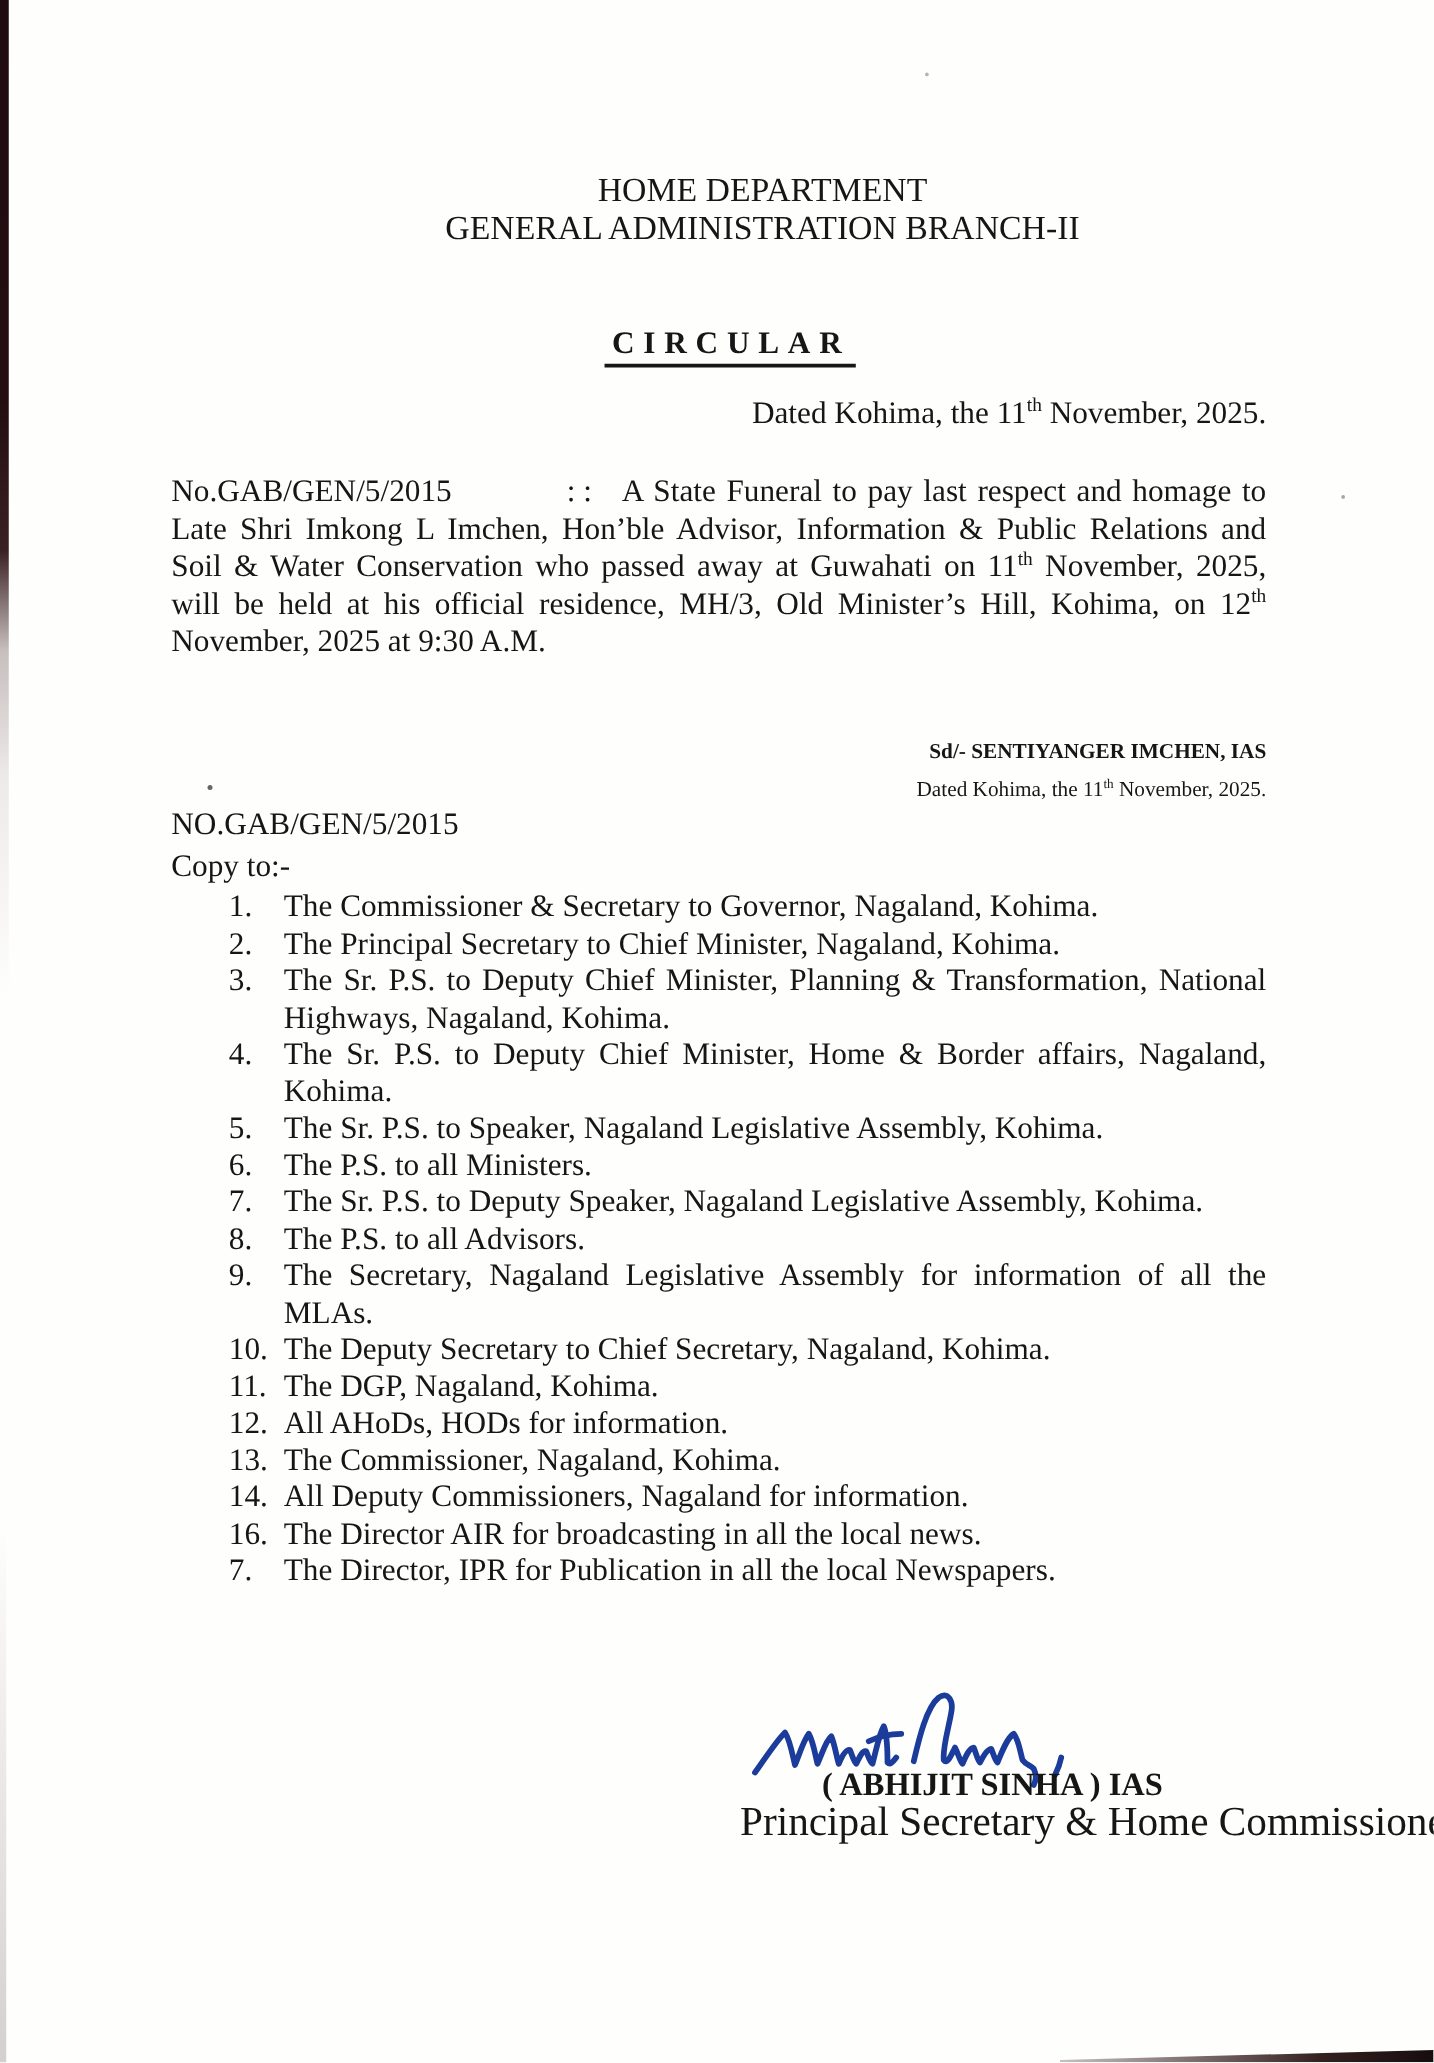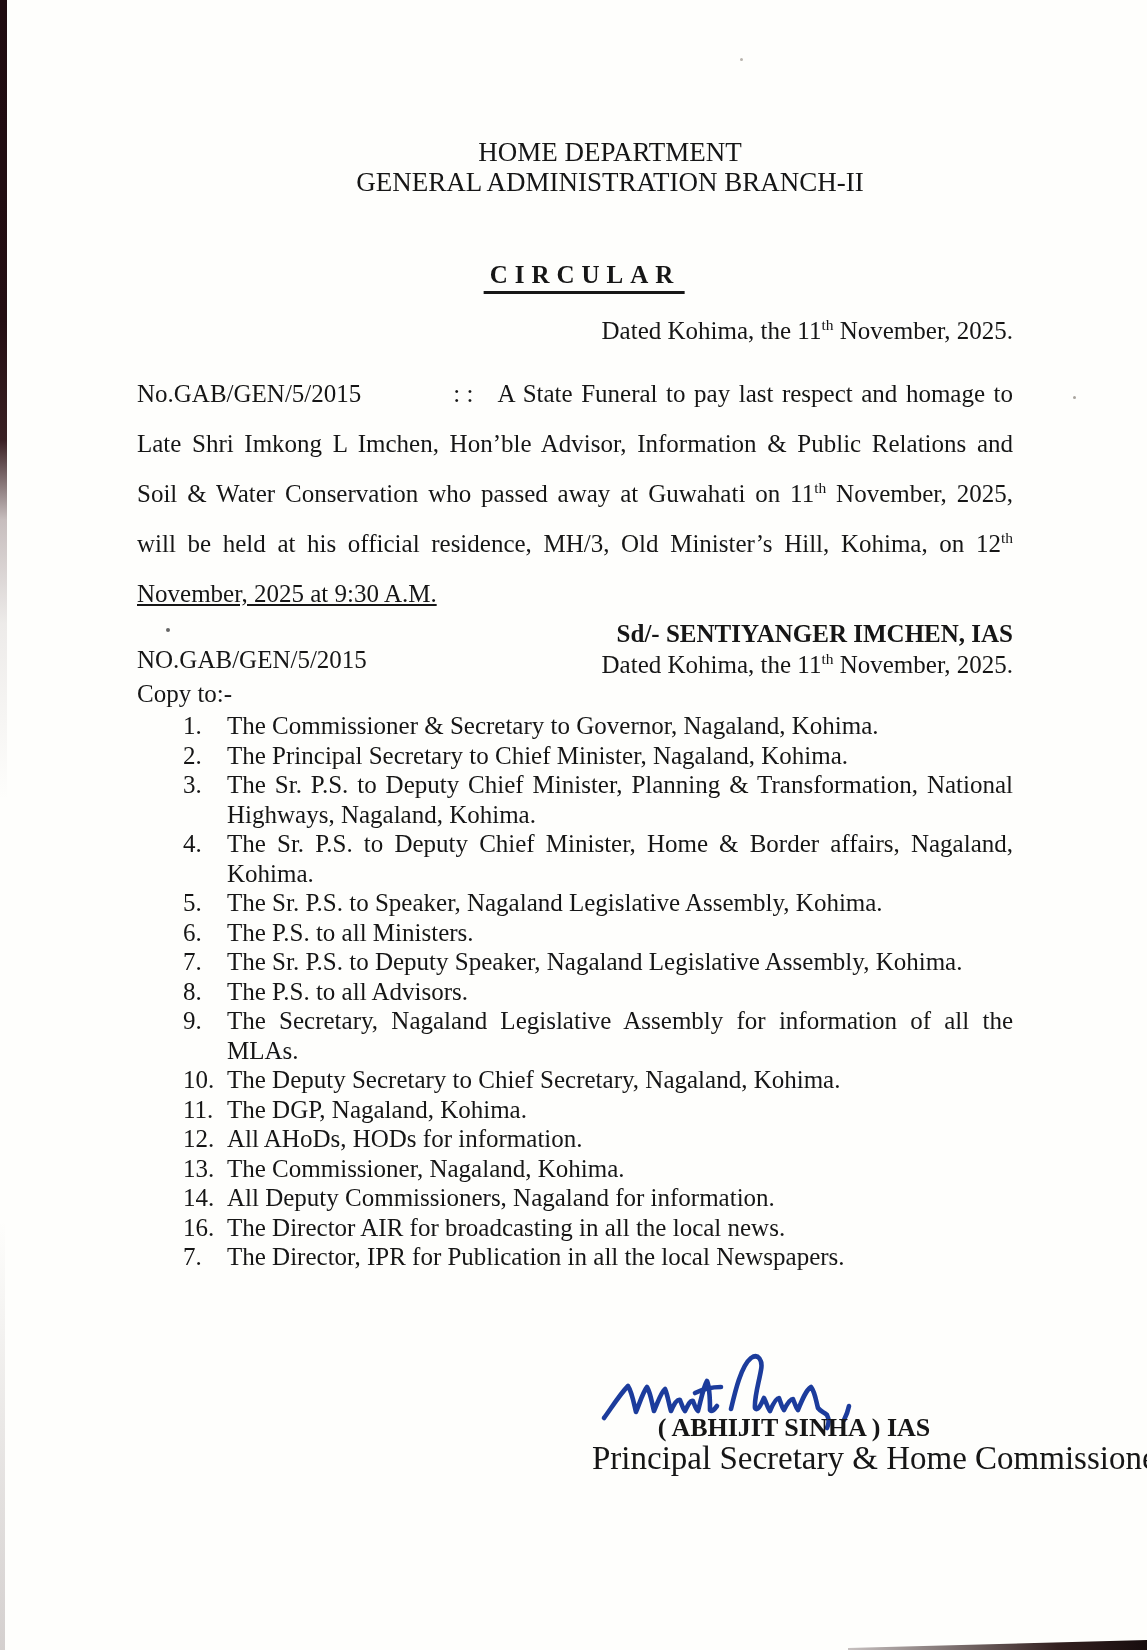--- a/index.html
+++ b/index.html
@@ -46,7 +46,7 @@
 
   
   .para{left:137px;top:379px;width:876px;font-size:25px;line-height:30px;}
-  .p-line{display:block;text-align:justify;text-align-last:justify;margin-top:20px;}
+  .p-line{display:block;text-align:justify;text-align-last:justify;}
   .p-line.last{text-align:center;text-align-last:left;text-decoration:underline;}
   .p-first{display:flex;}
   .p-colon{margin-left:92px;white-space:pre;}

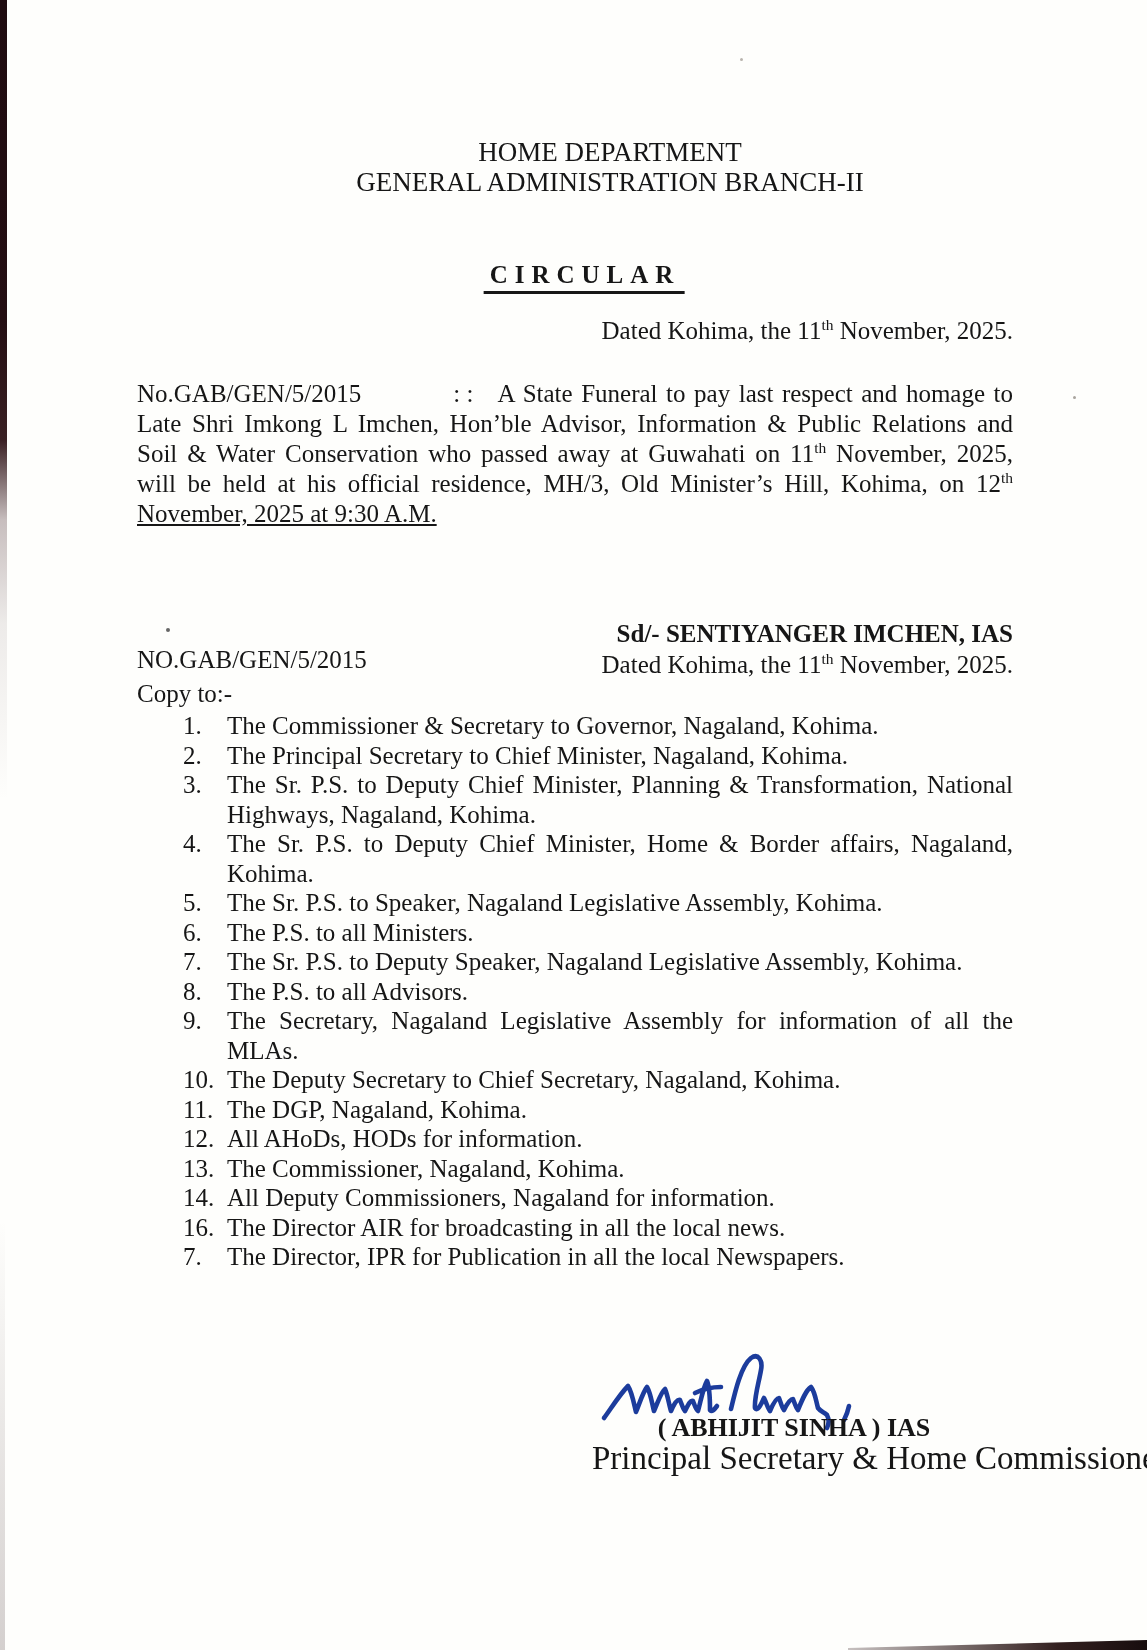--- a/index.html
+++ b/index.html
@@ -47,7 +47,7 @@
   
   .para{left:137px;top:379px;width:876px;font-size:25px;line-height:30px;}
   .p-line{display:block;text-align:justify;text-align-last:justify;}
-  .p-line.last{text-align:center;text-align-last:left;text-decoration:underline;}
+  .p-line.last{text-align:center;text-align-last:left;}
   .p-first{display:flex;}
   .p-colon{margin-left:92px;white-space:pre;}
   .p-rest{flex:1;margin-left:24px;text-align:justify;text-align-last:justify;}

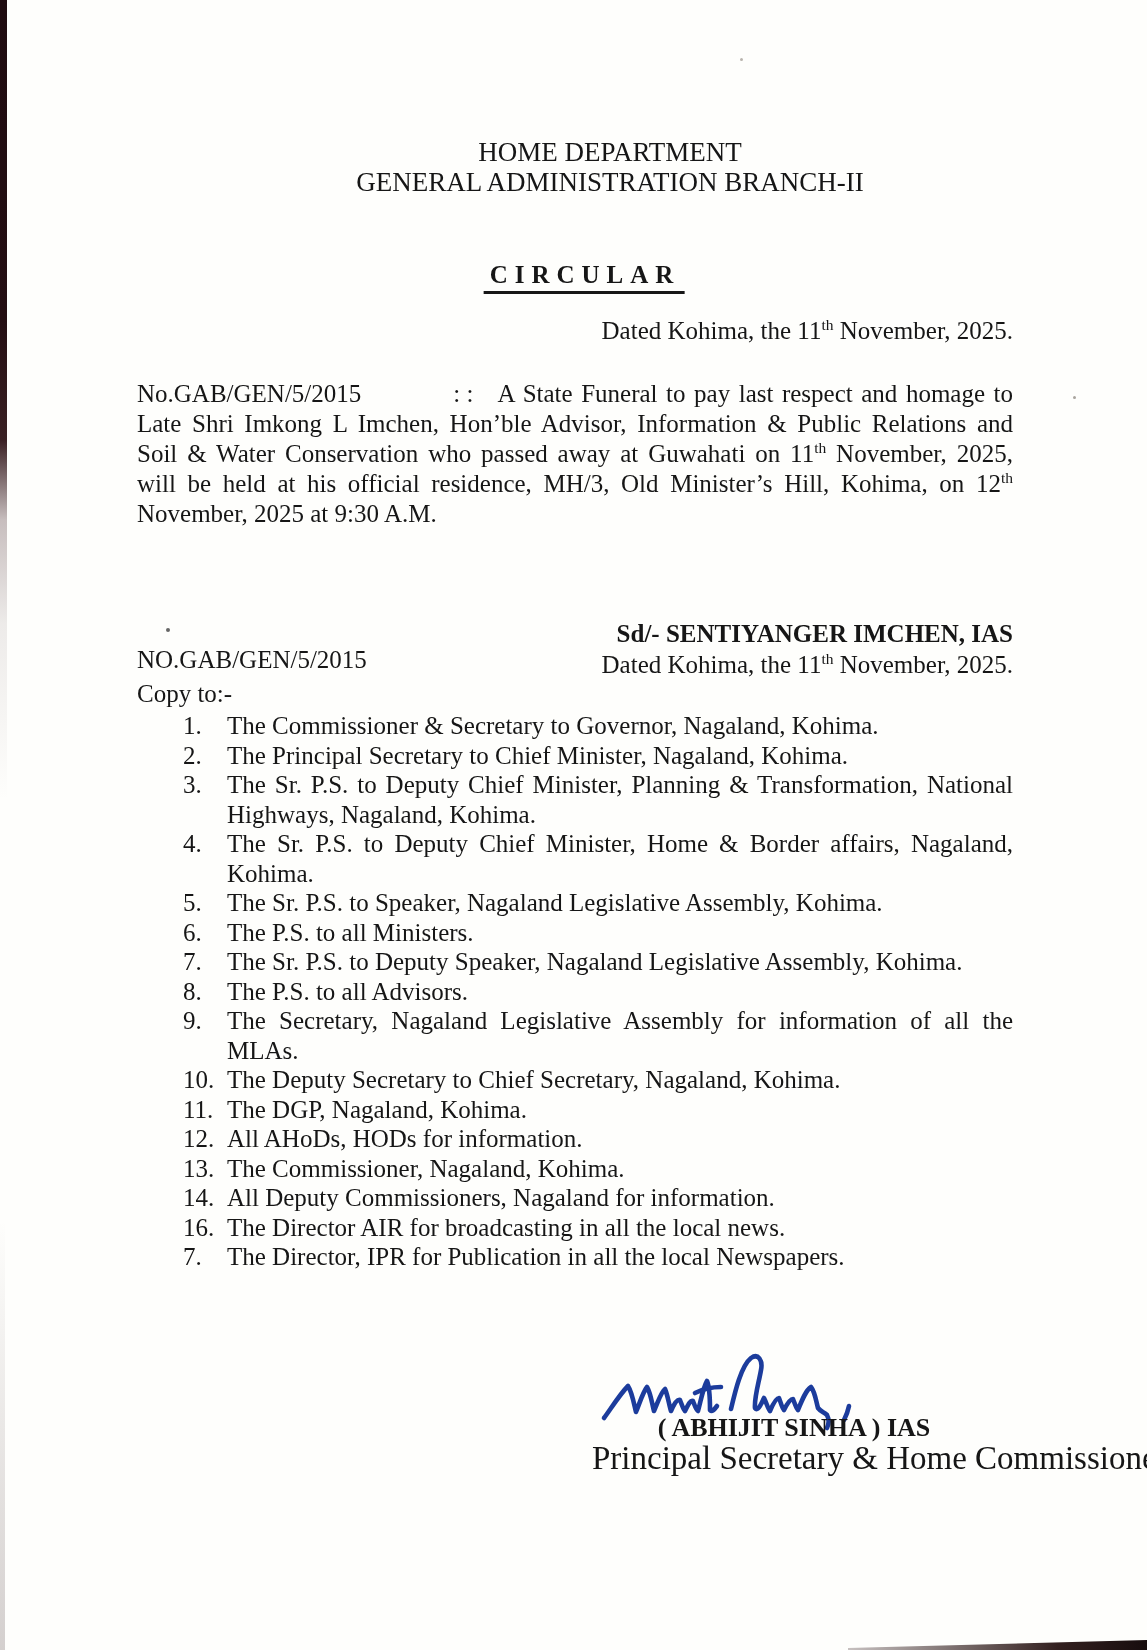--- a/index.html
+++ b/index.html
@@ -53,7 +53,7 @@
   .p-rest{flex:1;margin-left:24px;text-align:justify;text-align-last:justify;}
 
   
-  .sd-block{right:134px;top:618px;width:455px;font-size:25px;line-height:31px;}
+  .sd-block{right:134px;top:585px;width:455px;font-size:17px;line-height:31px;}
   .sd-line{text-align:right;font-weight:bold;white-space:nowrap;}
   .sd-role{text-align:center;}
   .sd-date{text-align:right;white-space:nowrap;}

